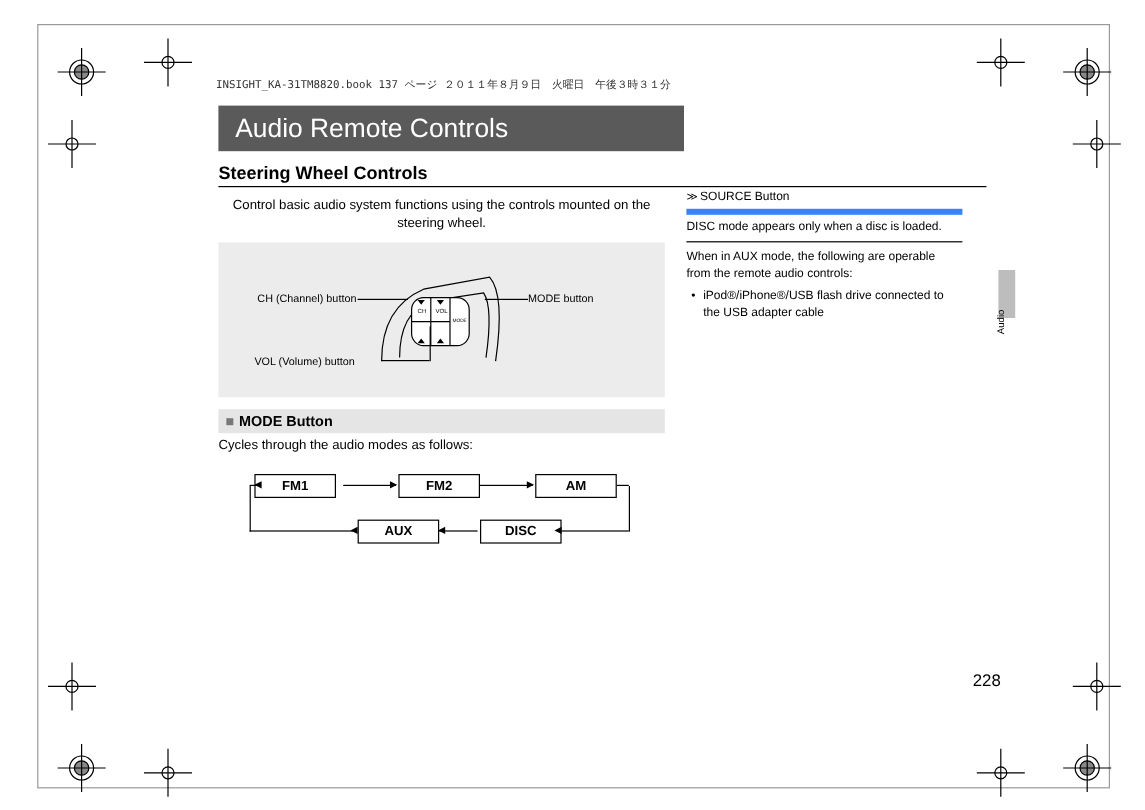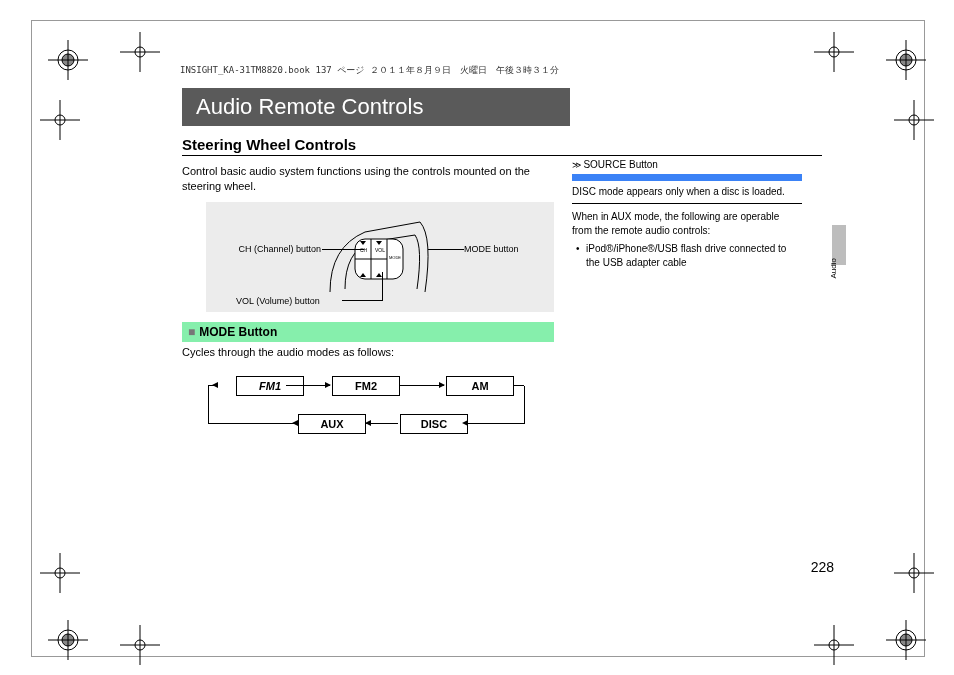--- a/index.html
+++ b/index.html
@@ -79,7 +79,7 @@
   .col-left { width: 372px; }
   .col-right { width: 230px; font-size: 10px; line-height: 1.4; }
 
-  .intro { margin: 6px 0 8px 0; line-height: 1.35; }
+  .intro { margin: 6px 0 8px 0; line-height: 1.35; text-align: center; }
 
   .diagram-box {
     background: #ececec;

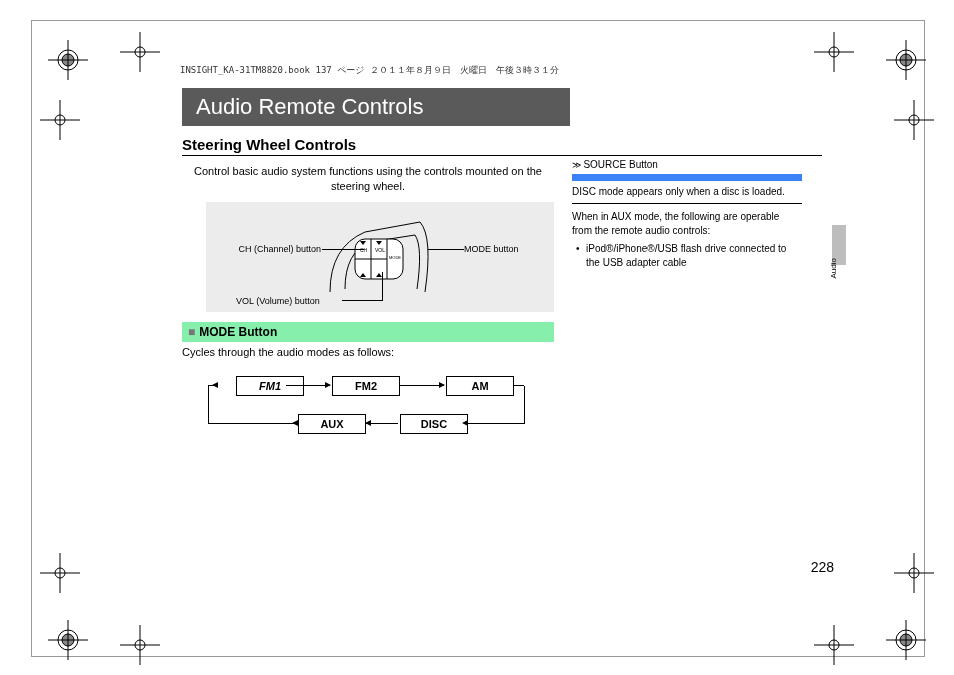--- a/index.html
+++ b/index.html
@@ -174,7 +174,7 @@
 
   .side-head {
     font-size: 10px;
-    border-bottom: 7px solid #3b82f6;
+    border-bottom: 5px solid #3b82f6;
     padding-bottom: 2px;
     margin-bottom: 4px;
   }

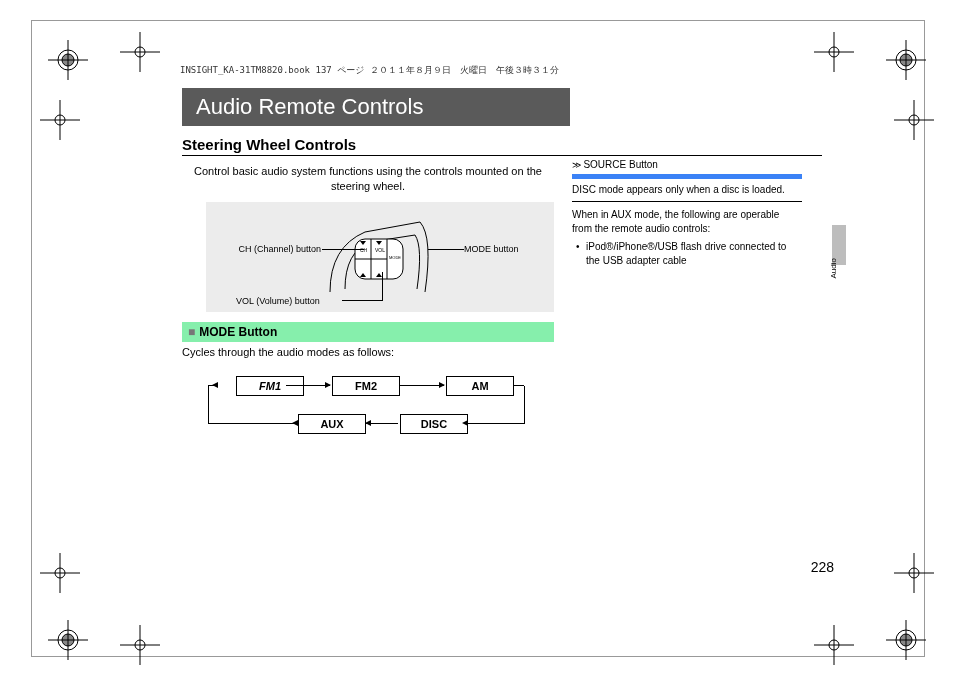--- a/index.html
+++ b/index.html
@@ -83,10 +83,9 @@
 
   .diagram-box {
     background: #ececec;
-    height: 110px;
+    height: 129px;
     position: relative;
     margin-bottom: 10px;
-    margin-left: 24px;
   }
   .diagram-svg {
     position: absolute;

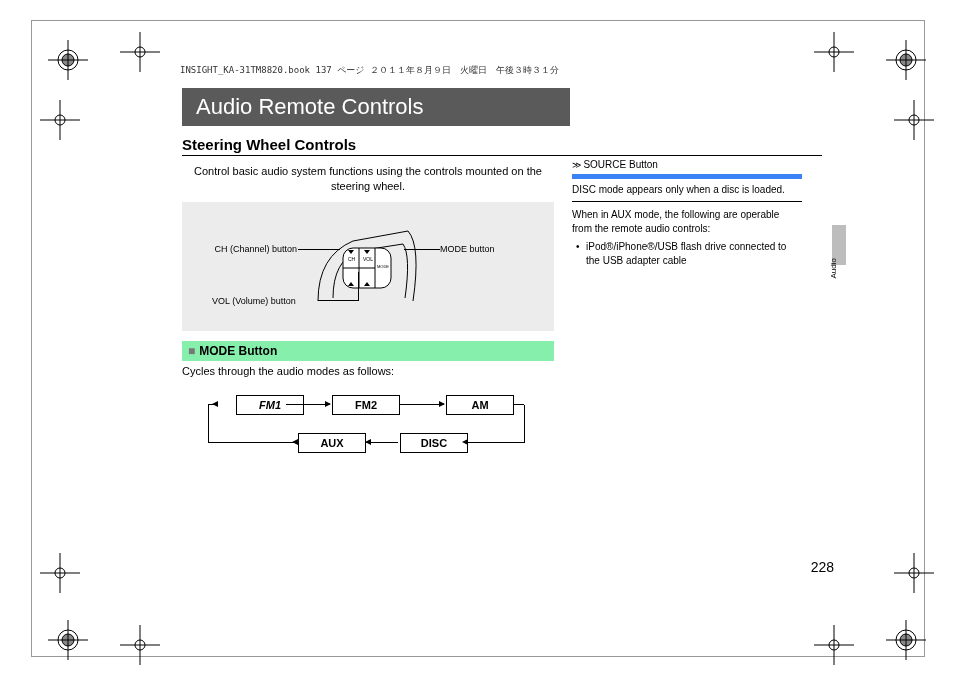--- a/index.html
+++ b/index.html
@@ -109,7 +109,7 @@
   .lead-vol-v{ position:absolute; background:#000; width:1px; left:176px; top:70px; height:29px; }
 
   .mode-head {
-    background: #86efac;
+    background: #e5e5e5;
     font-size: 12px;
     font-weight: bold;
     padding: 3px 6px;

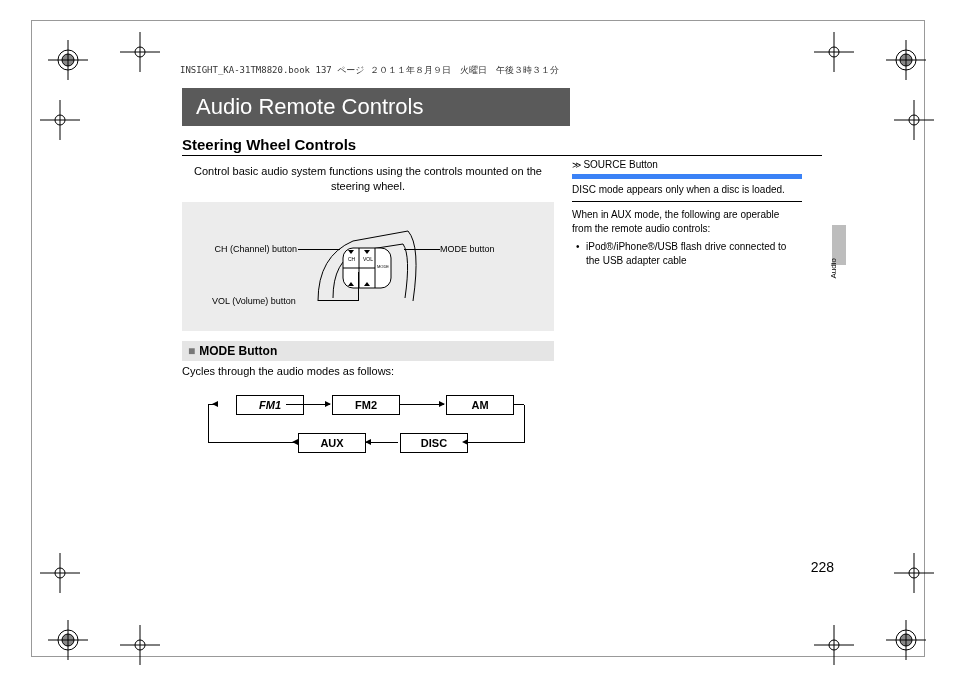--- a/index.html
+++ b/index.html
@@ -134,7 +134,7 @@
     line-height: 18px;
     background: #fff;
   }
-  .fb-fm1  { left: 28px;  top: 4px; font-style: italic; }
+  .fb-fm1  { left: 4px;  top: 4px; }
   .fb-fm2  { left: 124px; top: 4px; }
   .fb-am   { left: 238px; top: 4px; }
   .fb-aux  { left: 90px;  top: 42px; }

